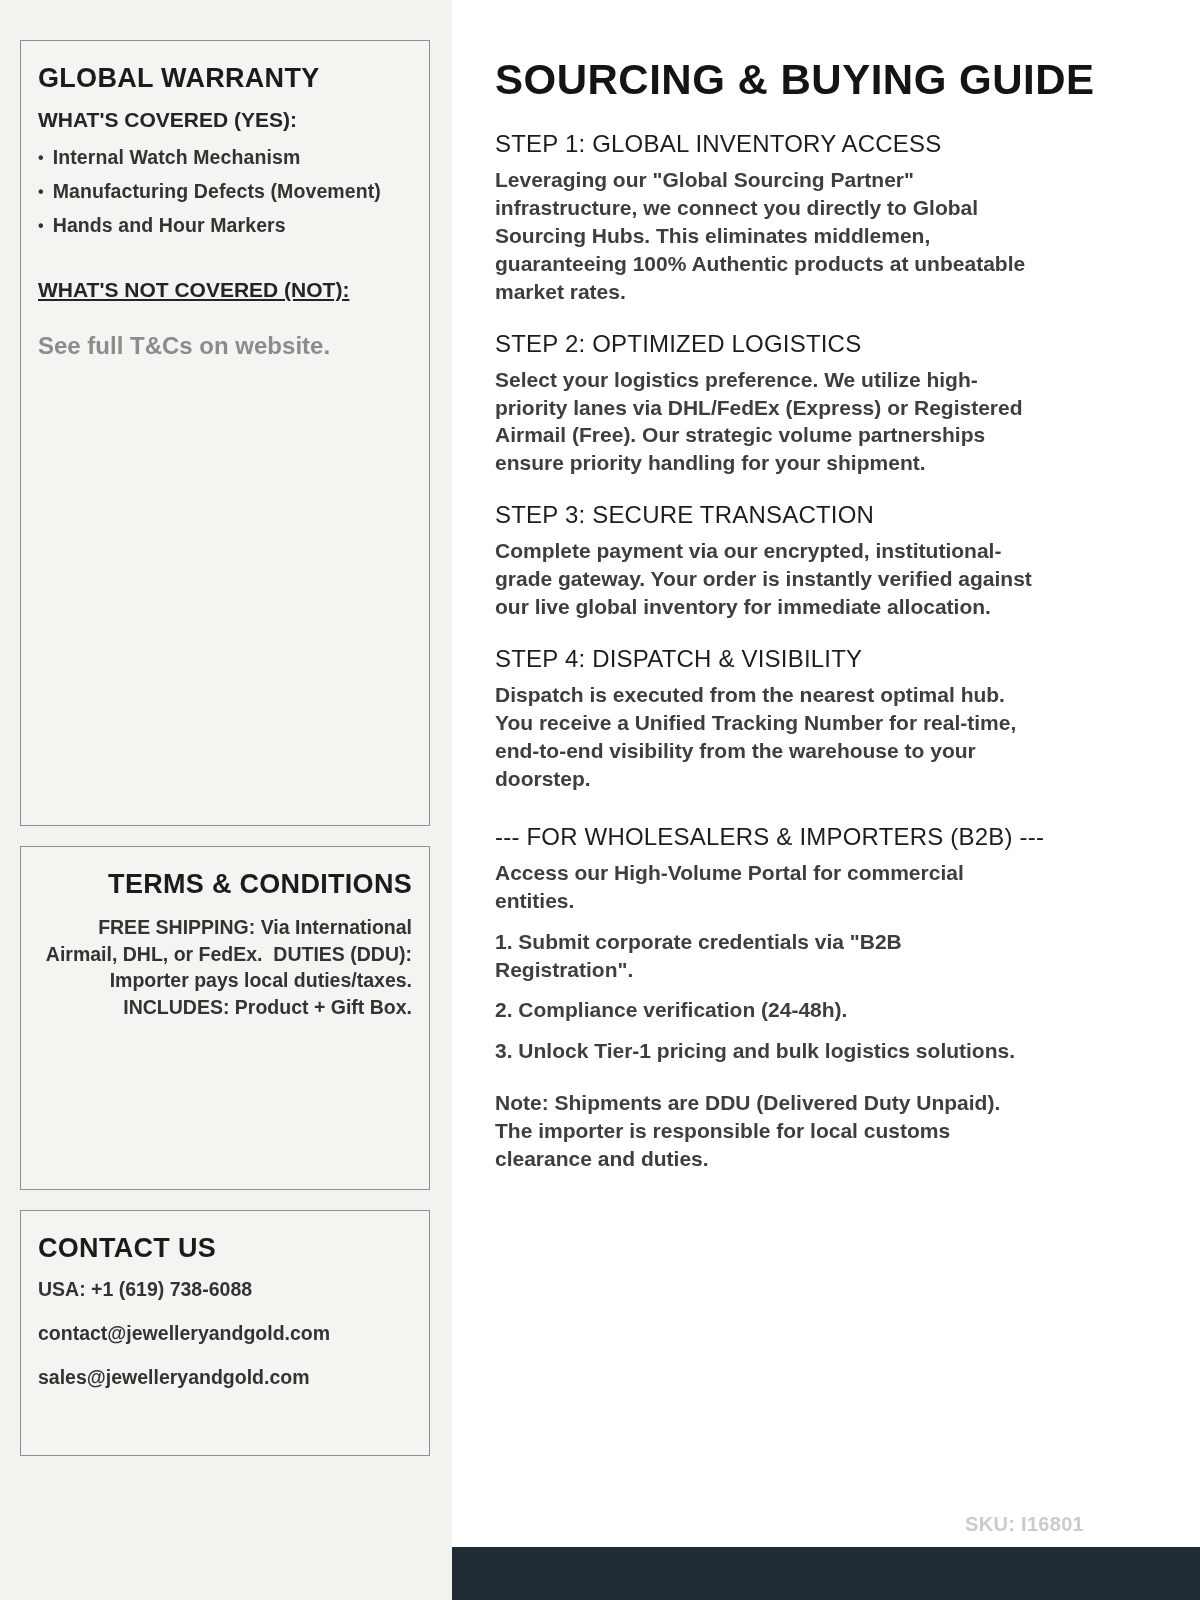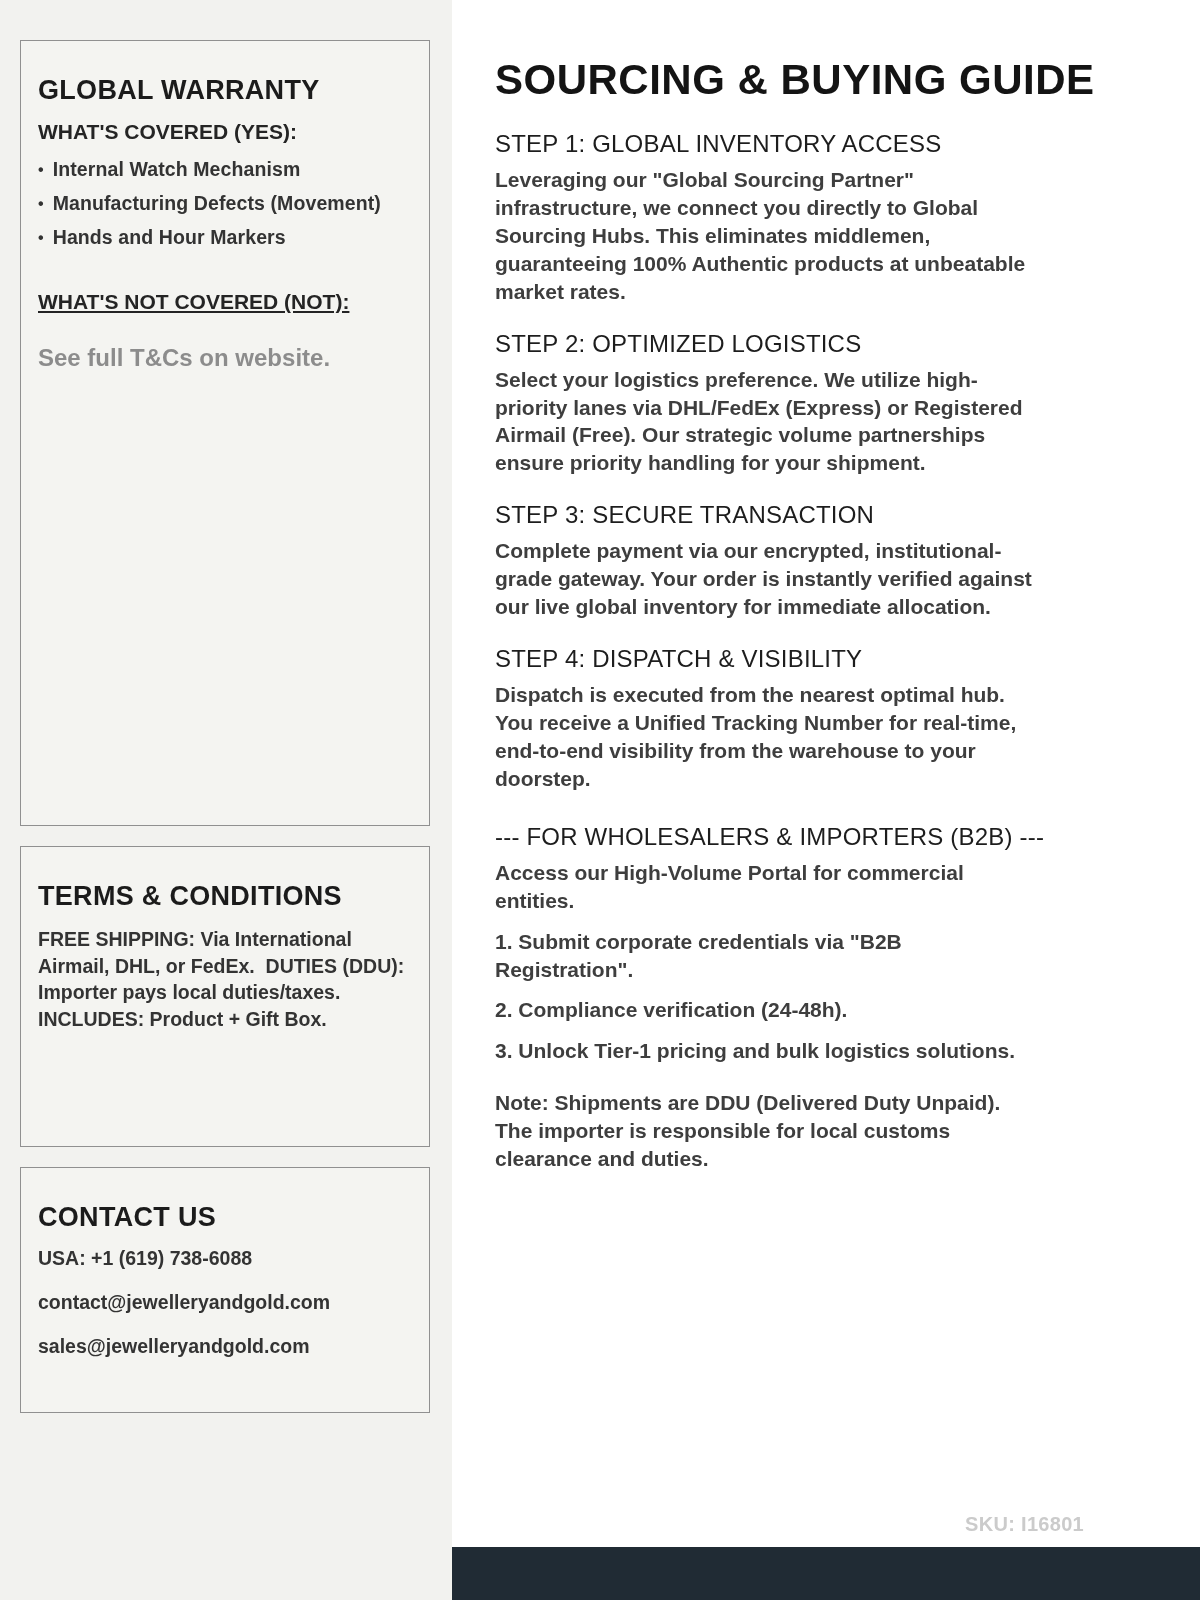--- a/index.html
+++ b/index.html
@@ -28,7 +28,7 @@
   .box {
     border: 1.5px solid #909090;
     background: #f4f4f1;
-    padding: 24px 17px 16px 17px;
+    padding: 12px 17px 16px 17px;
   }
   .warranty-box { height: 786px; }
   .terms-box    { height: 301px; margin-top: 20px; }

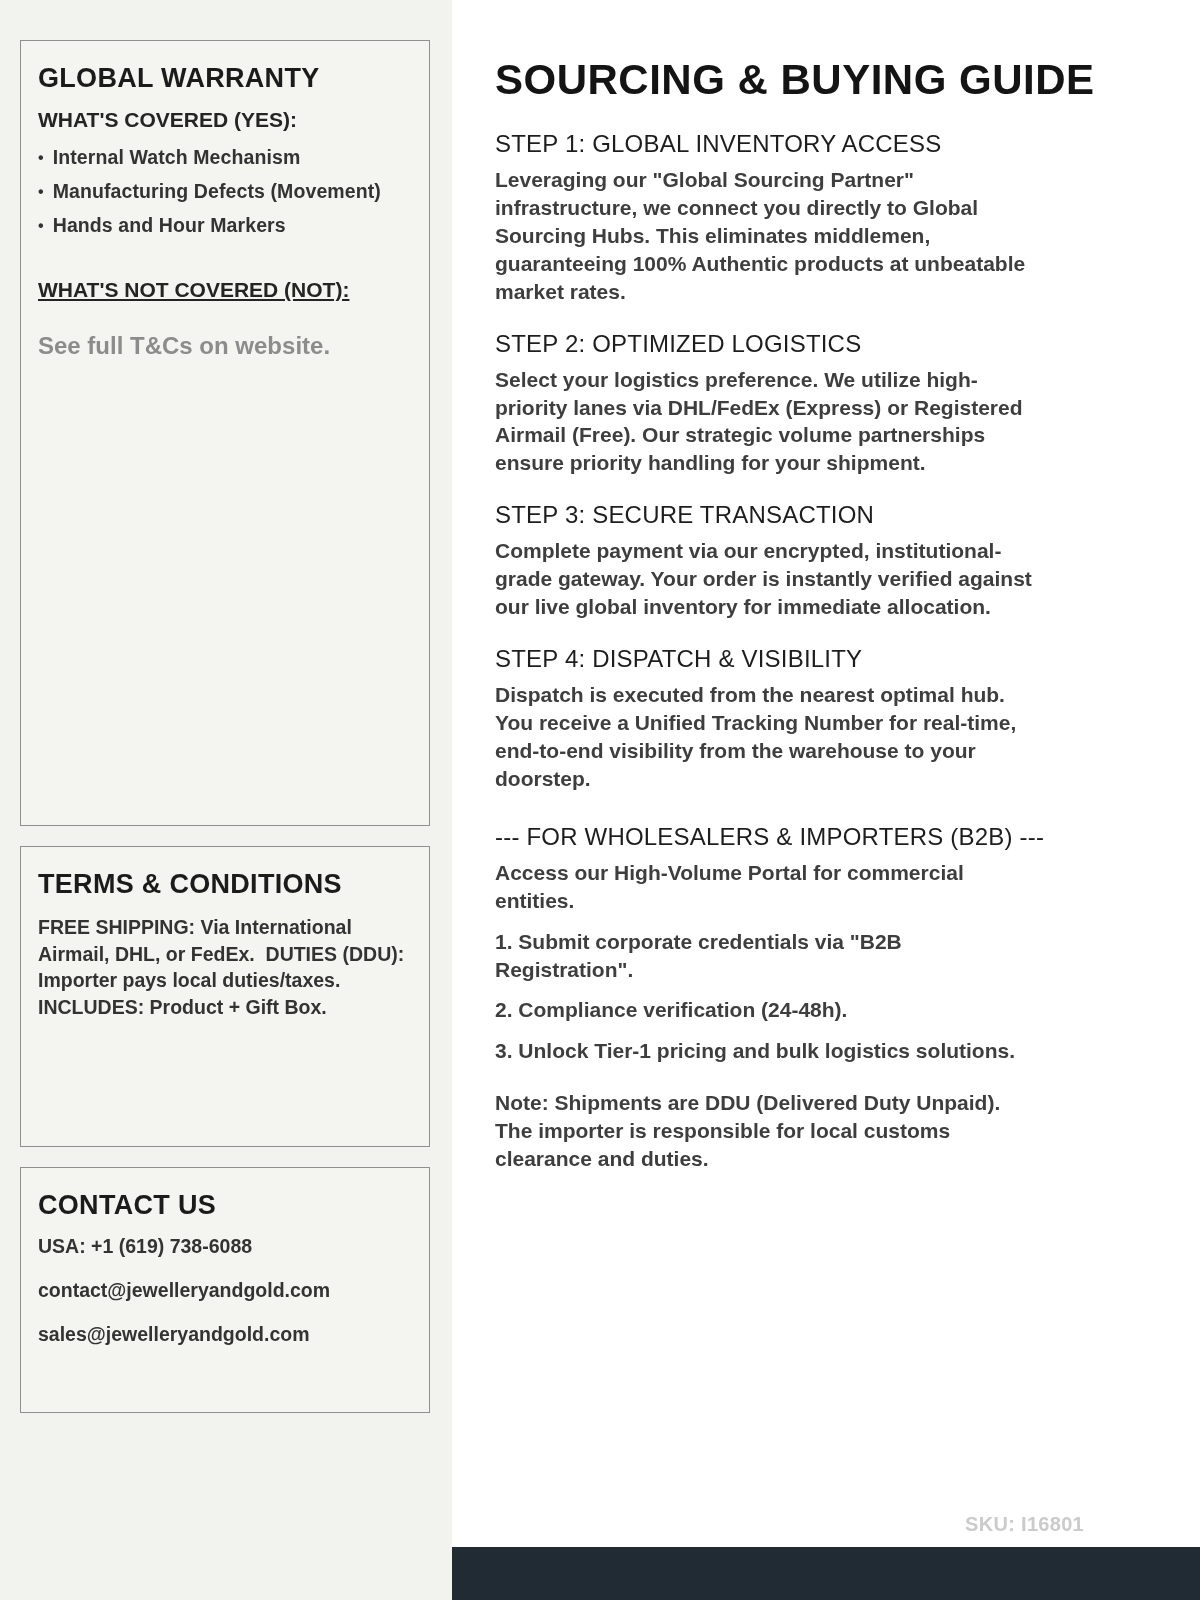--- a/index.html
+++ b/index.html
@@ -31,7 +31,7 @@
     padding: 12px 17px 16px 17px;
   }
   .warranty-box { height: 786px; }
-  .terms-box    { height: 301px; margin-top: 20px; }
+  .terms-box    { height: 344px; margin-top: 20px; text-align: right; }
   .contact-box  { height: 246px; margin-top: 20px; }
 
   .box-title {

